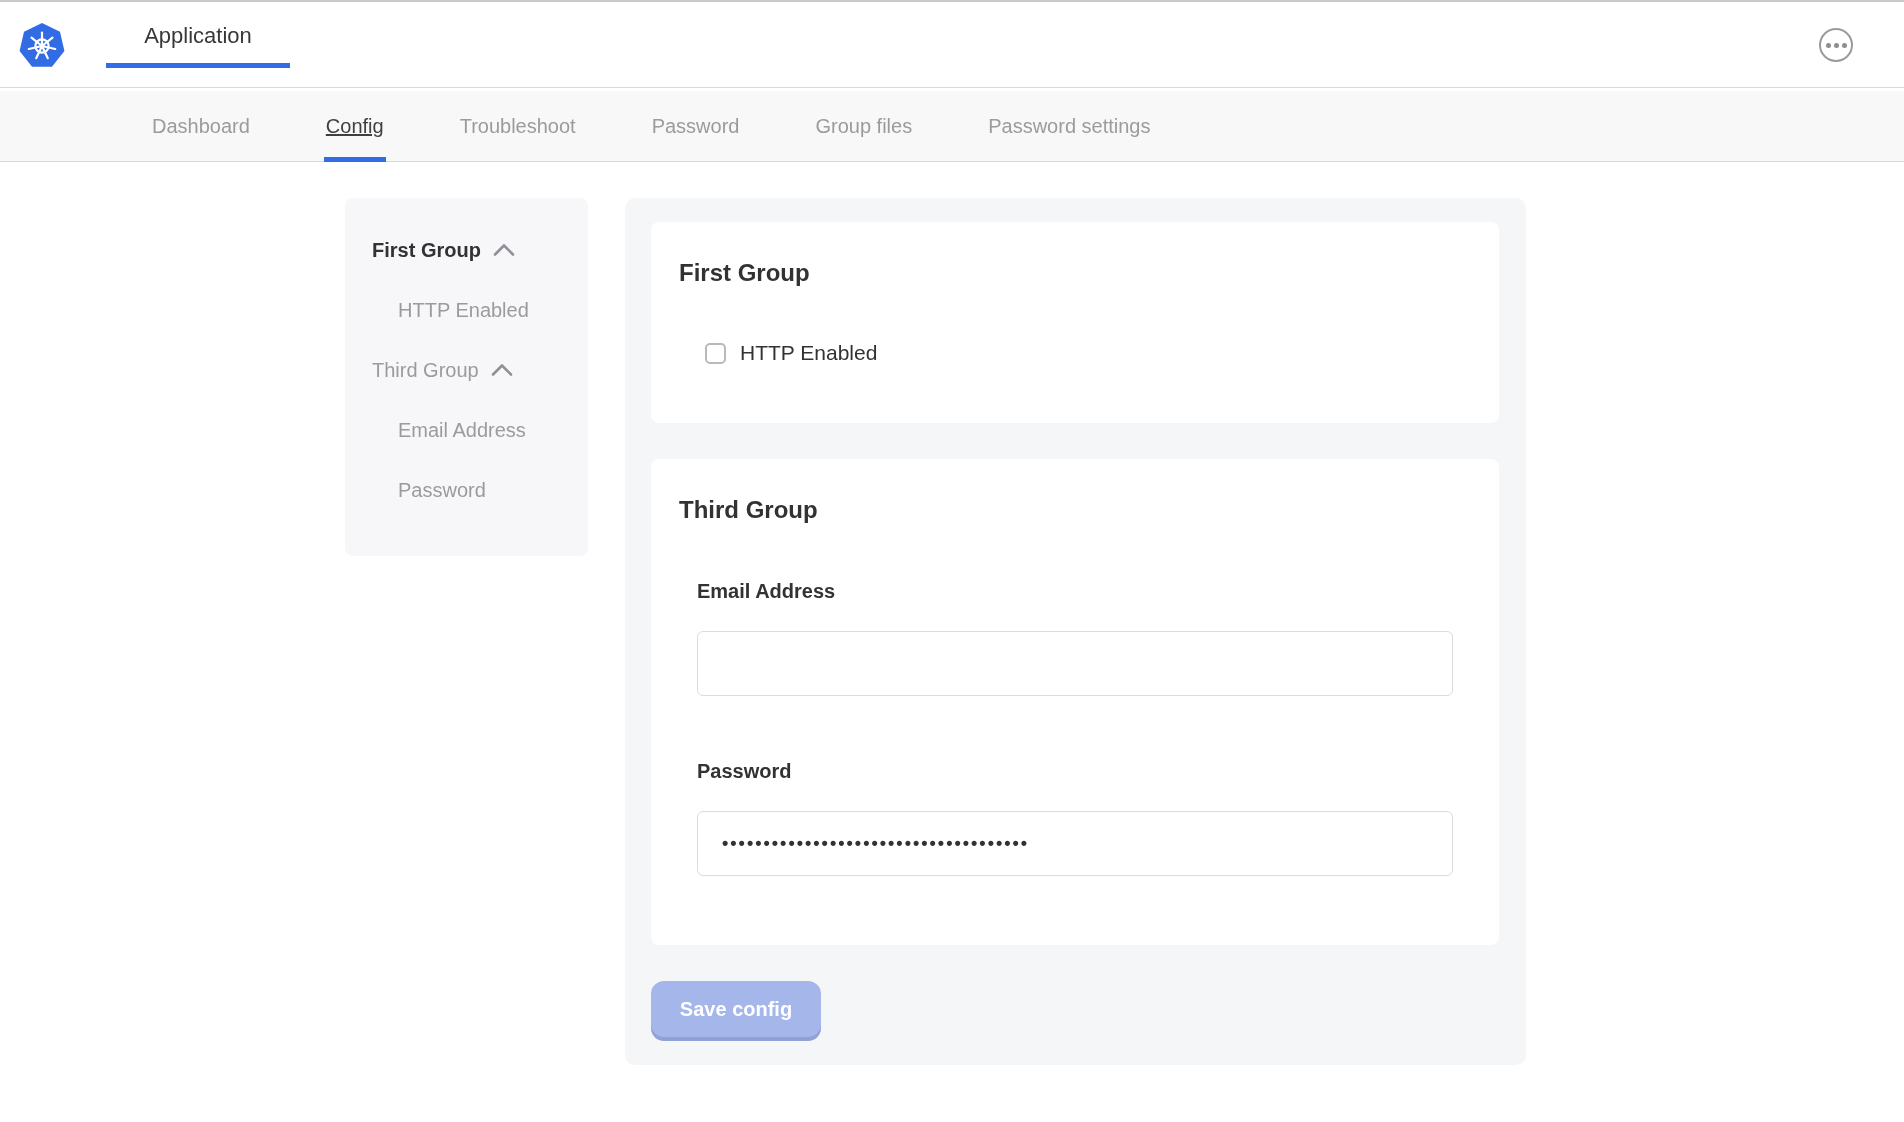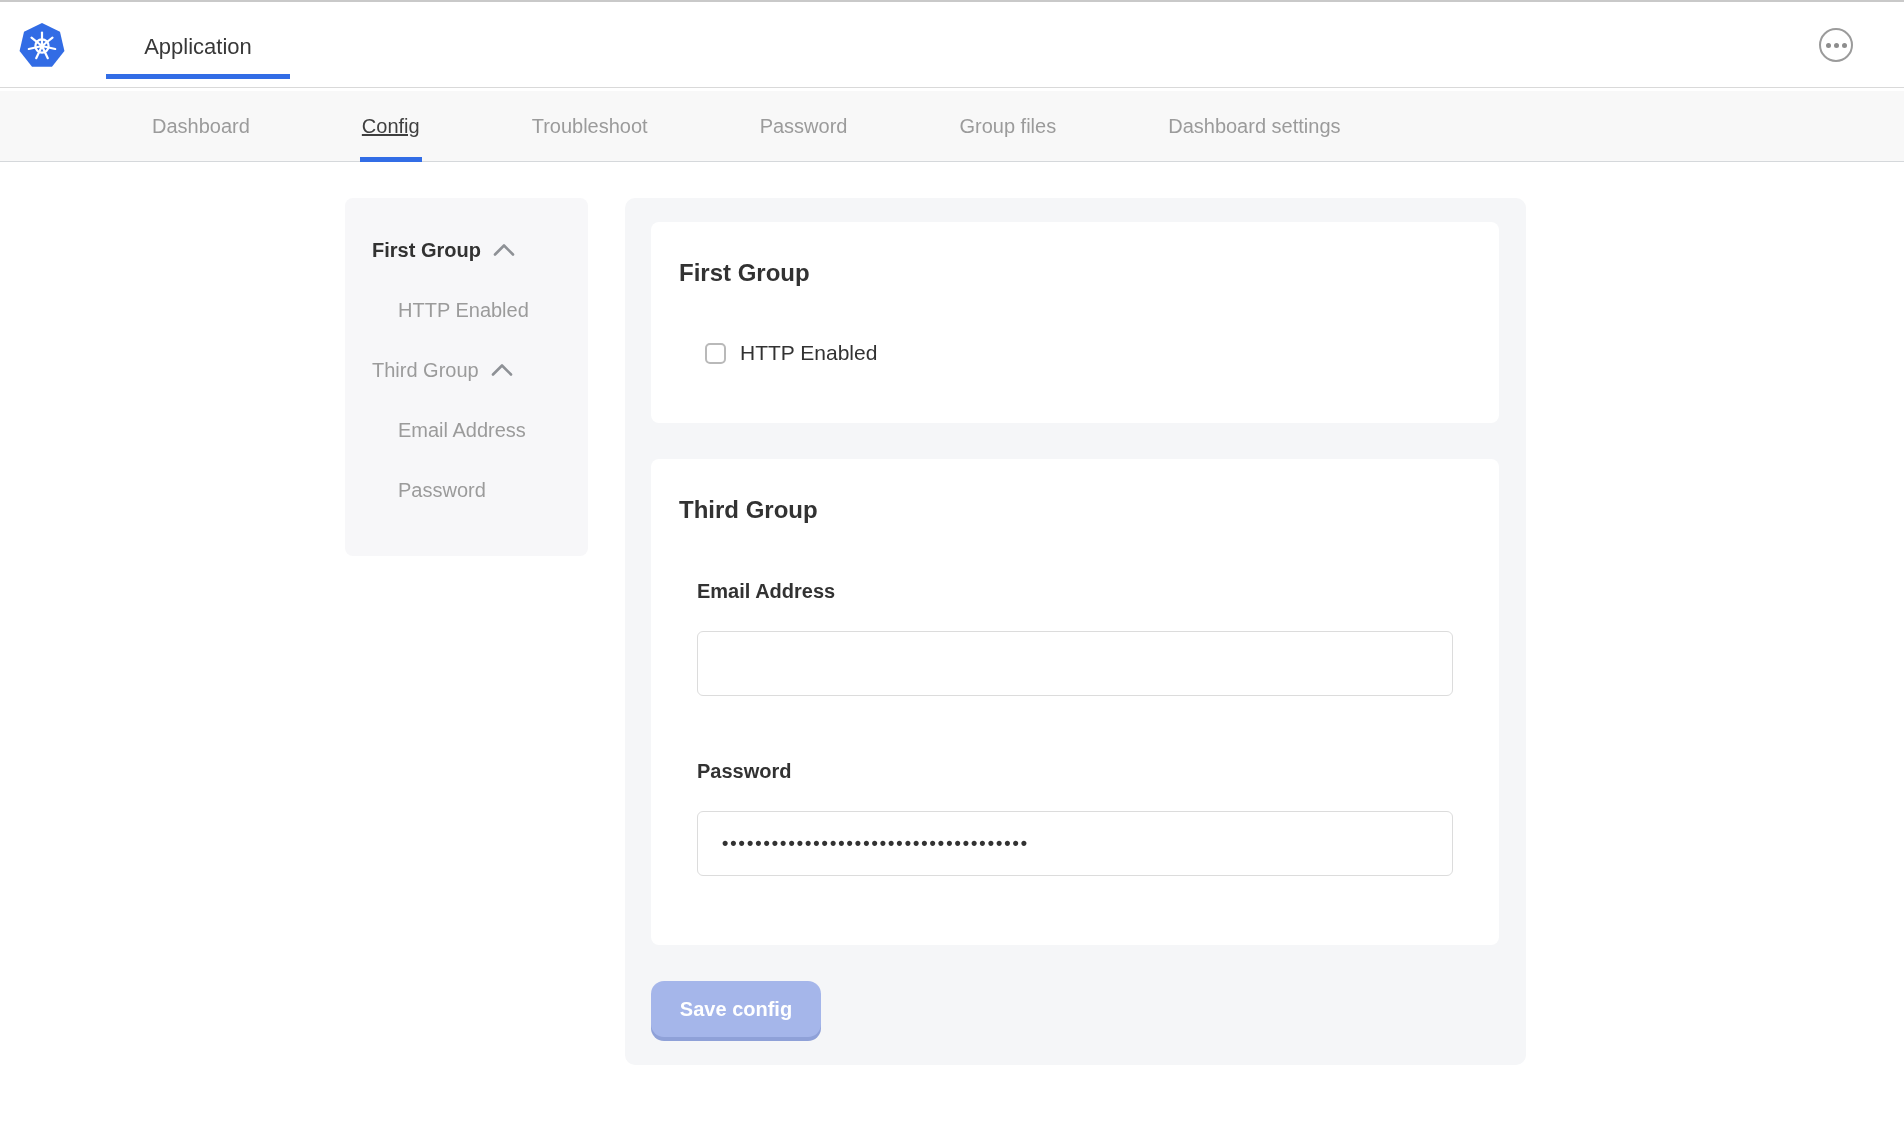--- a/index.html
+++ b/index.html
@@ -10,7 +10,7 @@
   .topbar { position:absolute; top:0; left:0; right:0; height:88px; background:#fff;
     border-top:2px solid #c9c9c9; border-bottom:1px solid #d9d9d9; z-index:3; }
   .logo { position:absolute; left:18px; top:20px; width:48px; height:48px; cursor:pointer; }
-  .app-tab { position:absolute; left:106px; top:14px; width:184px; height:62px;
+  .app-tab { position:absolute; left:106px; top:3px; width:184px; height:62px;
     display:flex; align-items:center; justify-content:center;
     font-size:22px; color:#383838; cursor:pointer; }
   .app-tab::after { content:""; position:absolute; left:0; right:0; bottom:-1px;

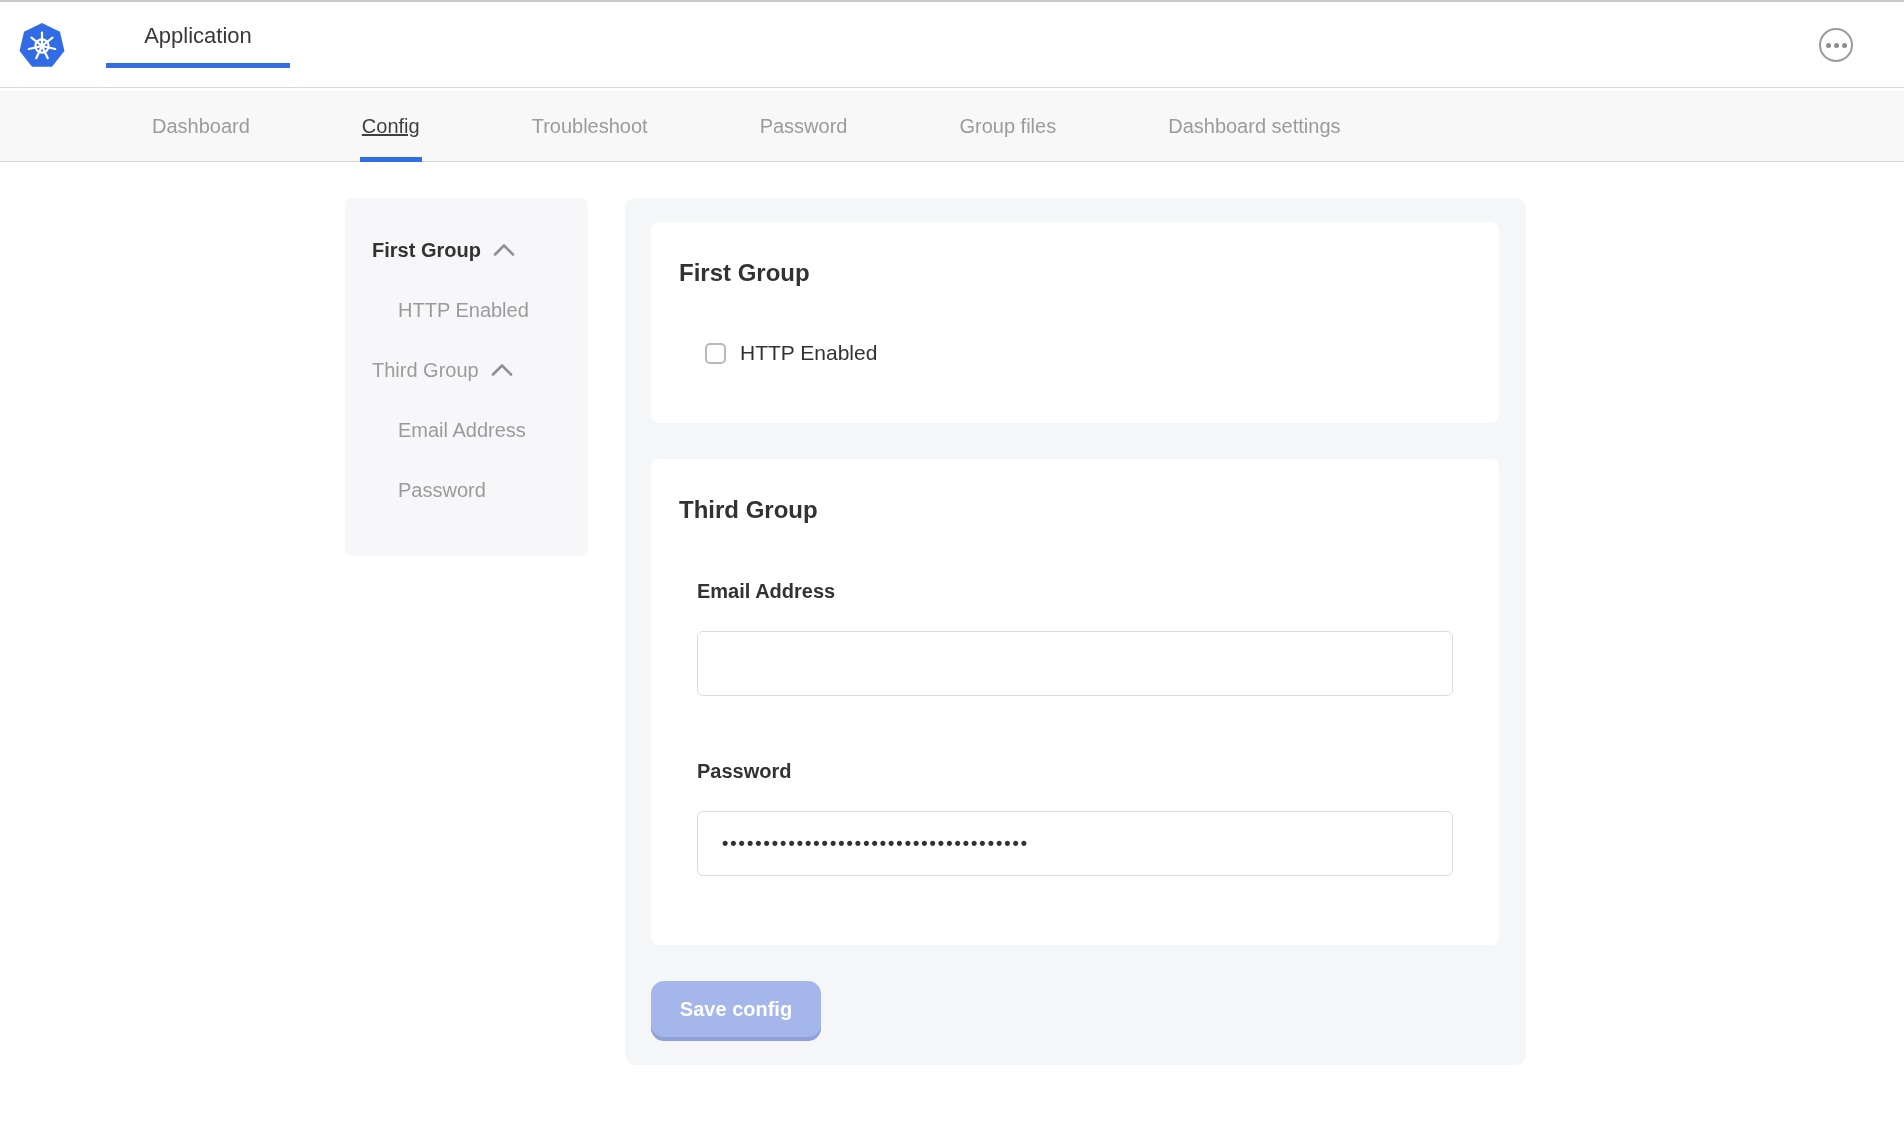--- a/index.html
+++ b/index.html
@@ -23,7 +23,7 @@
   
   .tabbar { position:absolute; top:91px; left:0; right:0; height:71px; background:#f8f8f8;
     border-bottom:1px solid #d5d8db; display:flex; align-items:stretch;
-    padding-left:150px; gap:108px; z-index:2; }
+    padding-left:150px; gap:72px; z-index:2; }
   .tab { display:flex; align-items:center; font-size:20px; color:#9b9b9b;
     position:relative; cursor:pointer; white-space:nowrap; padding:0 2px; }
   .tab.active { color:#3f3f3f;text-decoration:underline; }

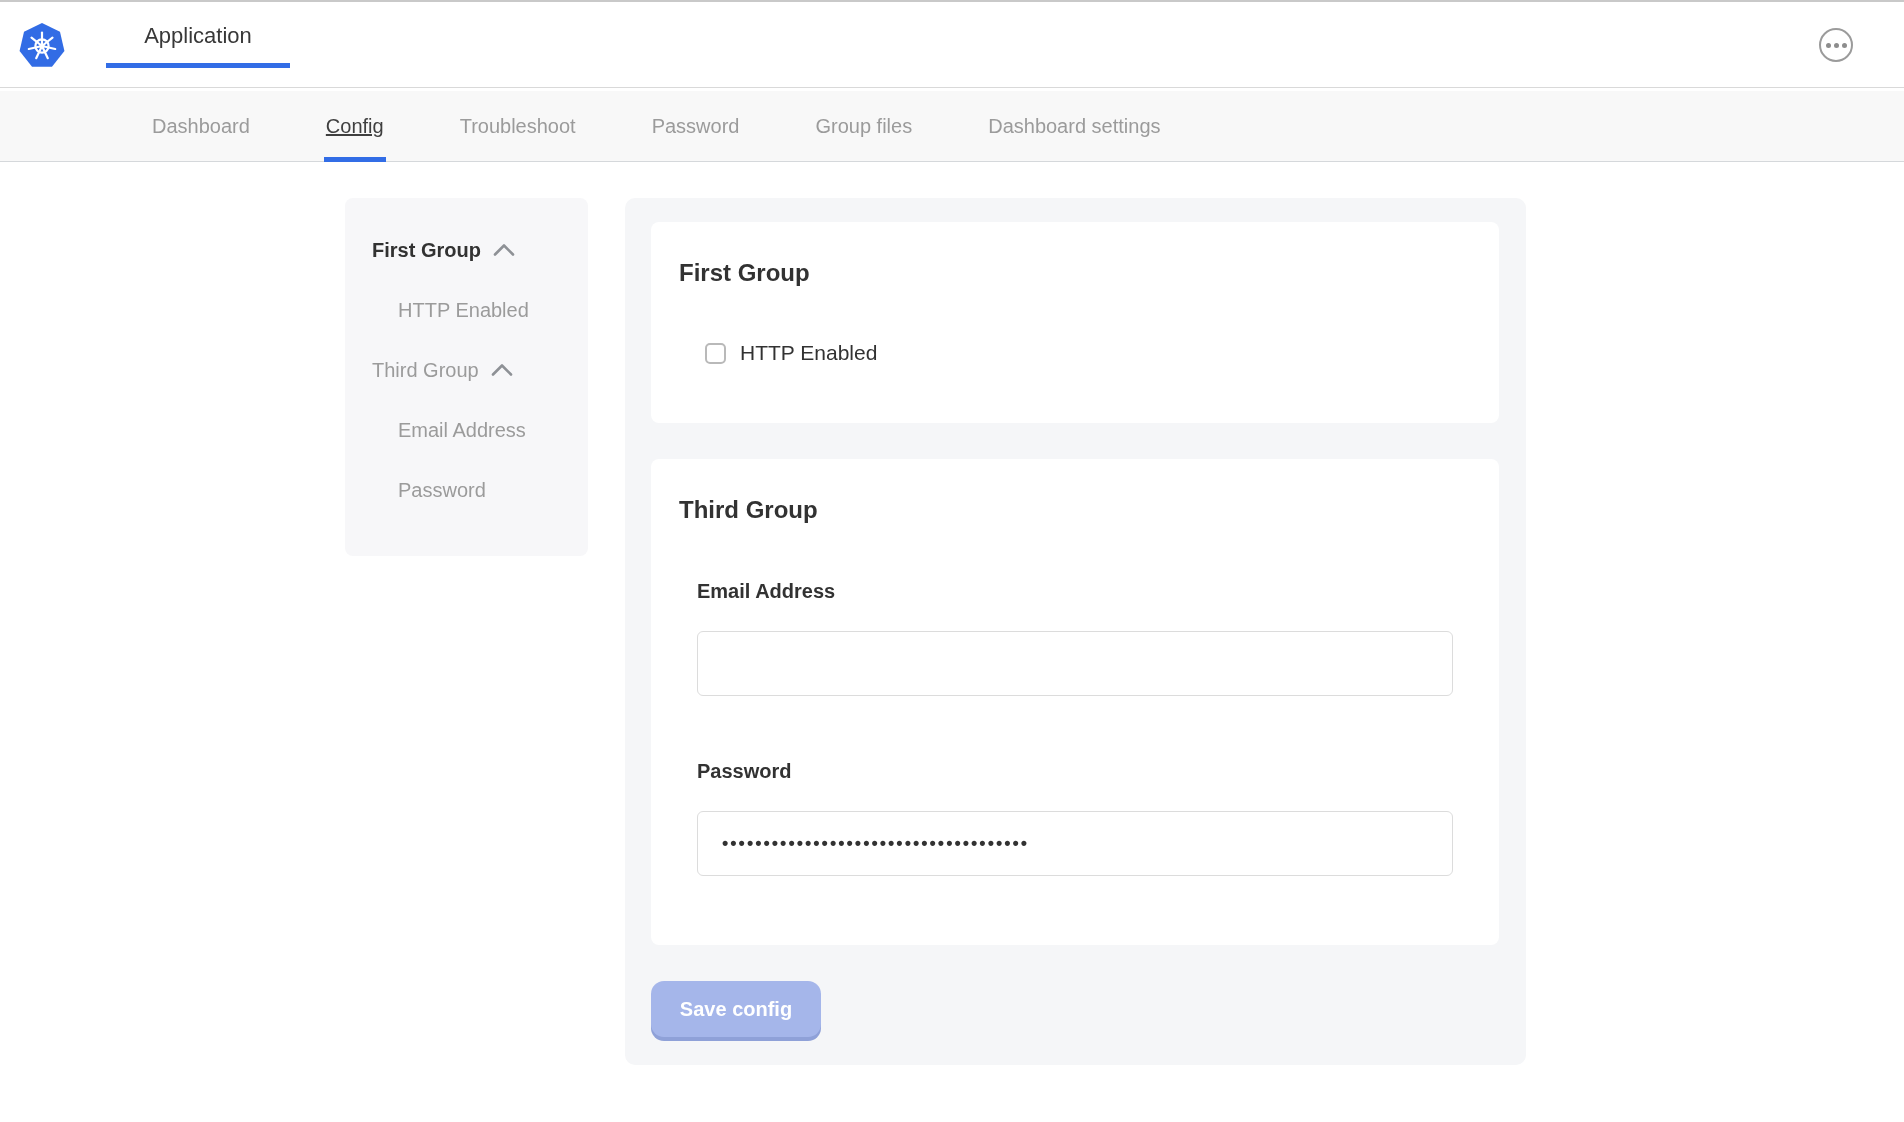--- a/index.html
+++ b/index.html
@@ -103,7 +103,7 @@
   <div class="tab">Troubleshoot</div>
   <div class="tab">Password</div>
   <div class="tab">Group files</div>
-  <div class="tab">Dashboard settings</div>
+  <div class="tab">Password settings</div>
 </div>
 
 <nav class="sidebar">

